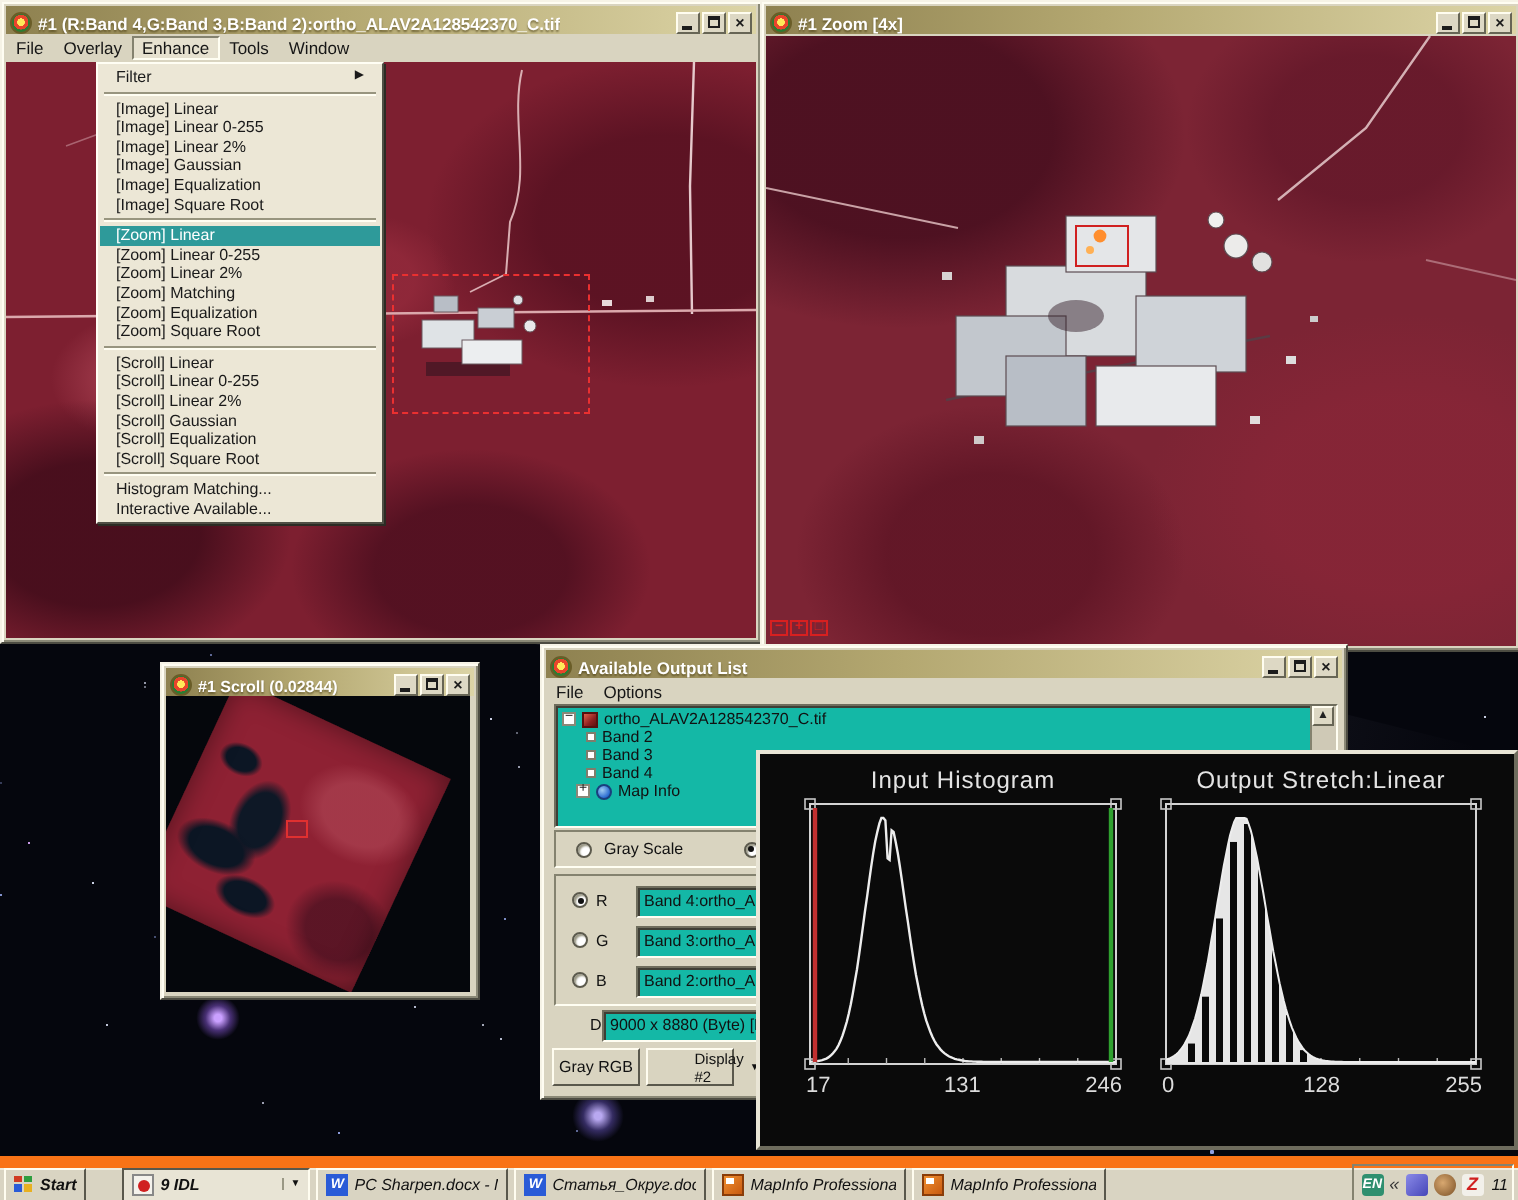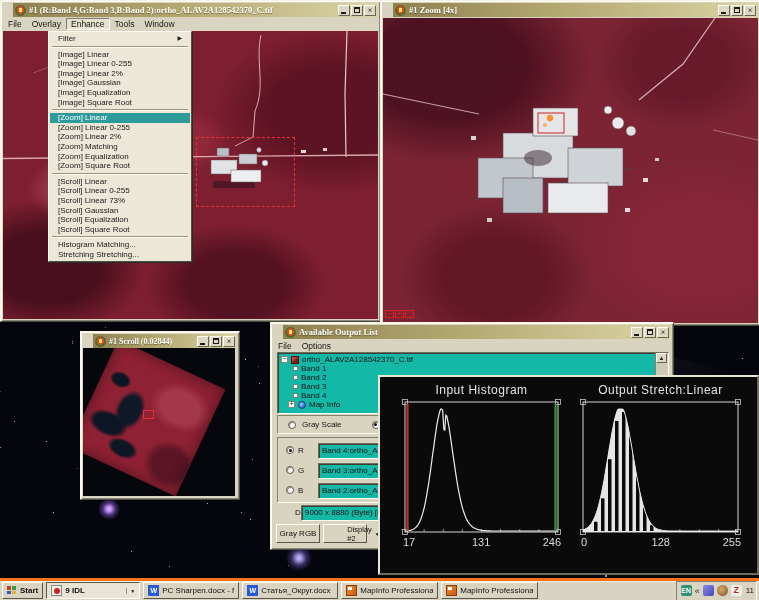--- a/index.html
+++ b/index.html
@@ -13,10 +13,10 @@
   .win{position:absolute;background:#d9d4c0;
     border:1px solid;border-color:#f6f3e6 #4d4c42 #4d4c42 #f6f3e6;
     box-shadow:inset 1px 1px 0 #fffdf2, inset -1px -1px 0 #8b8977;}
-  .titlebar{height:14px;margin:2px 2px 0 12px;
+  .titlebar{height:14px;margin:2px 2px 0 2px;
     background:linear-gradient(90deg,#8e8150,#b4a871 45%,#dcd4a6);
-    display:flex;align-items:center;gap:3px;padding:0 2px;
-    color:#fff;font-weight:bold;font-size:8.5px;white-space:nowrap;overflow:hidden;font-family:Liberation Serif, serif;}
+    display:flex;align-items:flex-end;gap:3px;padding:0 2px;
+    color:#fff;font-weight:bold;font-size:8.5px;white-space:nowrap;overflow:hidden;}
   .title-text{text-shadow:0 1px 1px rgba(60,50,10,.55);overflow:hidden;text-overflow:clip;}
   .appicon{width:9px;height:9px;border-radius:50%;flex:0 0 auto;
     background:radial-gradient(circle at 50% 45%, #ffe95a 0 28%, #e8452c 29% 55%, #2c7d32 56% 80%, #1c4a7a 81%);

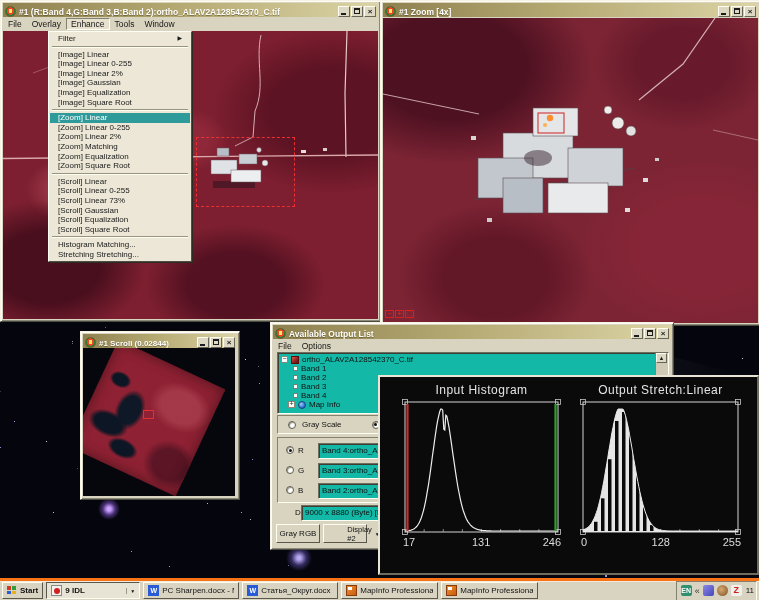--- a/index.html
+++ b/index.html
@@ -378,7 +378,7 @@
         <span>[Scroll] Linear 0-255</span>
       </div>
       <div class="mitem">
-        <span>[Scroll] Linear 73%</span>
+        <span>[Scroll] Linear 2%</span>
       </div>
       <div class="mitem">
         <span>[Scroll] Gaussian</span>

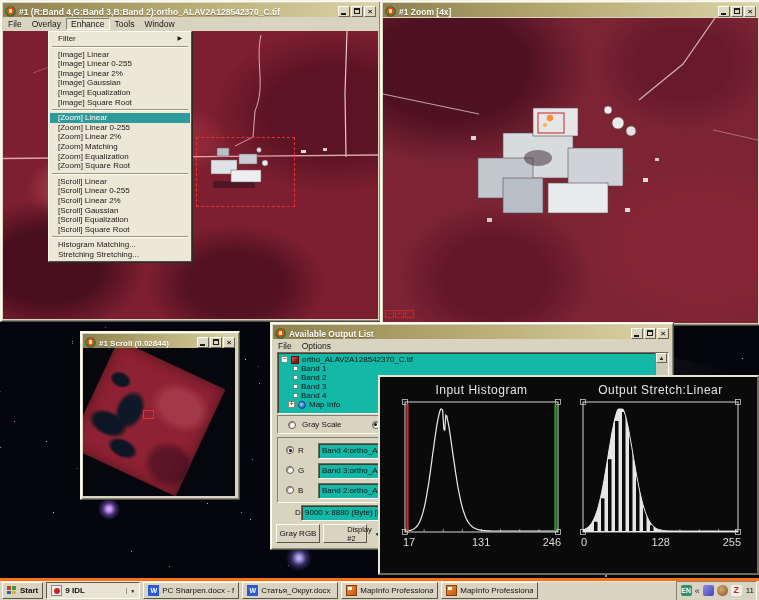--- a/index.html
+++ b/index.html
@@ -394,7 +394,7 @@
         <span>Histogram Matching...</span>
       </div>
       <div class="mitem">
-        <span>Stretching Stretching...</span>
+        <span>Interactive Available...</span>
       </div>
     </div>
 

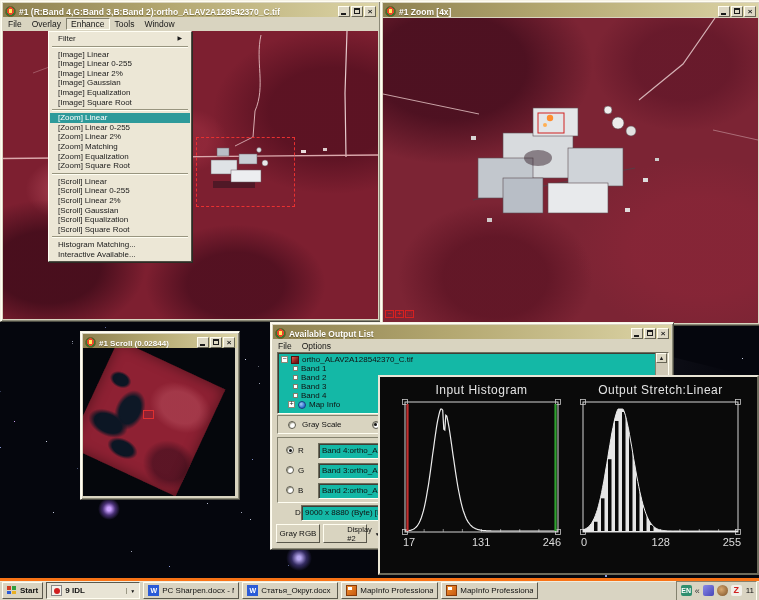--- a/index.html
+++ b/index.html
@@ -497,10 +497,6 @@
           </div>
           <div class="tree-row">
             <span class="bullet"></span>
-            <span class="small-label">Band 1</span>
-          </div>
-          <div class="tree-row">
-            <span class="bullet"></span>
             <span class="small-label">Band 2</span>
           </div>
           <div class="tree-row">

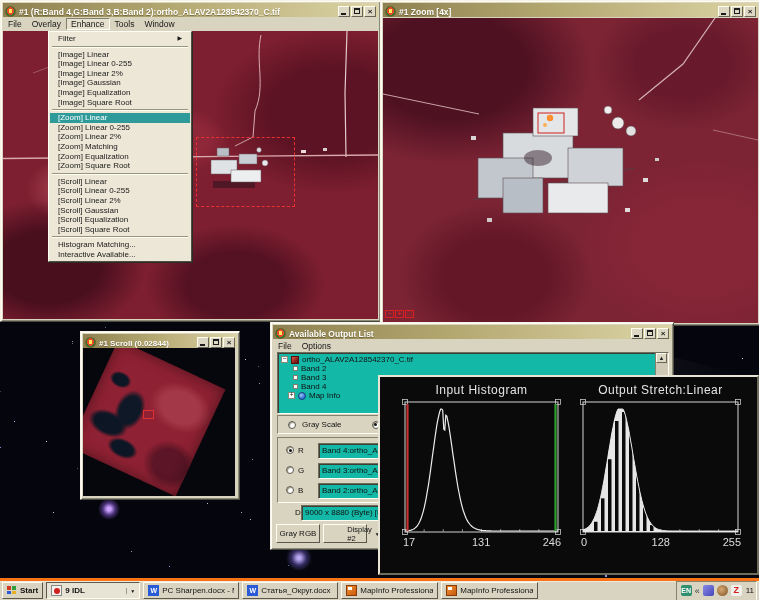--- a/index.html
+++ b/index.html
@@ -109,8 +109,8 @@
     background:#0a0a0a;border:2px solid;border-color:#e9e5d6 #6e6c5d #6e6c5d #e9e5d6;box-sizing:border-box;}
   
   #taskbar{position:absolute;left:0;top:578px;width:759px;height:22px;z-index:50;
-    background:#d9d4c2;border-top:3px solid #f97316;box-shadow:inset 0 1px 0 #efecdd;
-    display:flex;align-items:center;gap:3px;padding:0 2px;box-sizing:border-box;font-size:8px;color:#111;}
+    background:#d9d4c2;border-top:6px solid #f97316;box-shadow:inset 0 1px 0 #efecdd;
+    display:flex;align-items:center;gap:18px;padding:0 2px;box-sizing:border-box;font-size:8px;color:#111;font-style:italic;}
   .tbtn{height:17px;background:#d9d4c2;flex:0 0 auto;
     border:1px solid;border-color:#fffdf0 #5a584c #5a584c #fffdf0;
     display:flex;align-items:center;gap:3px;padding:0 4px;box-sizing:border-box;

